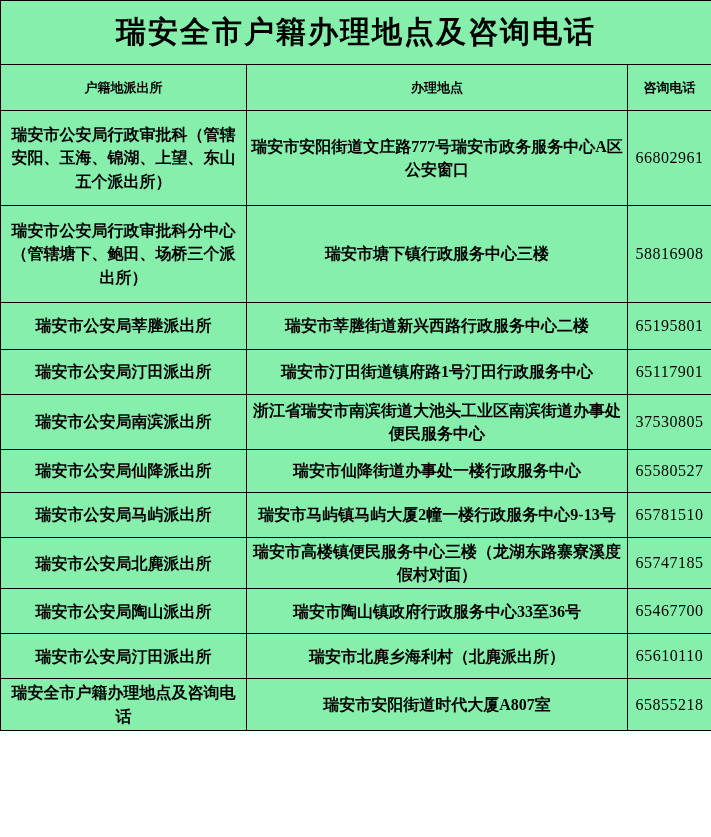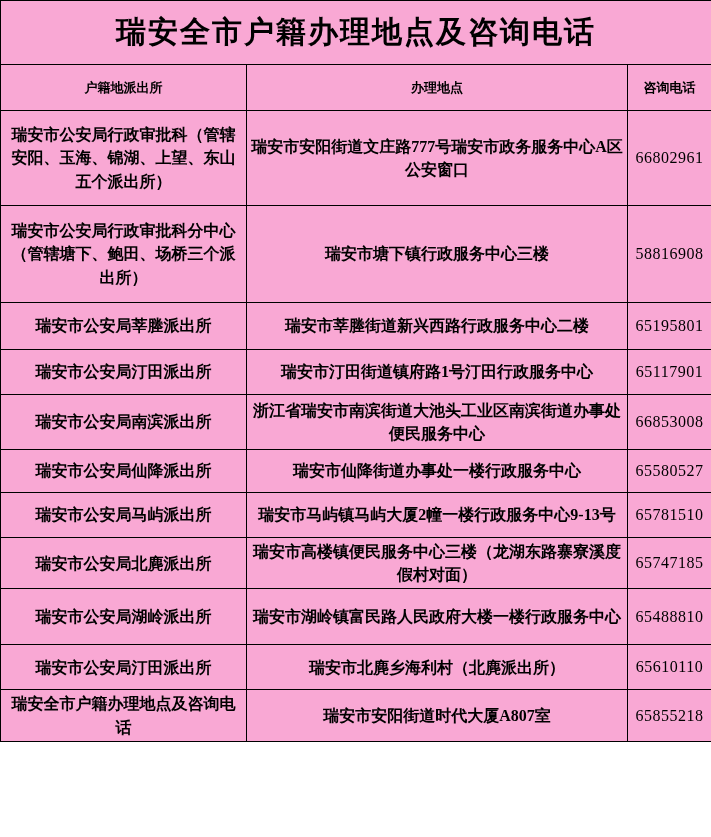--- a/index.html
+++ b/index.html
@@ -17,7 +17,7 @@
     border-collapse: collapse;
     table-layout: fixed;
     width: 711px;
-    background: #f9a8d4;
+    background: #86efac;
   }
   table.reg-table td, table.reg-table th {
     border: 1px solid #000000;

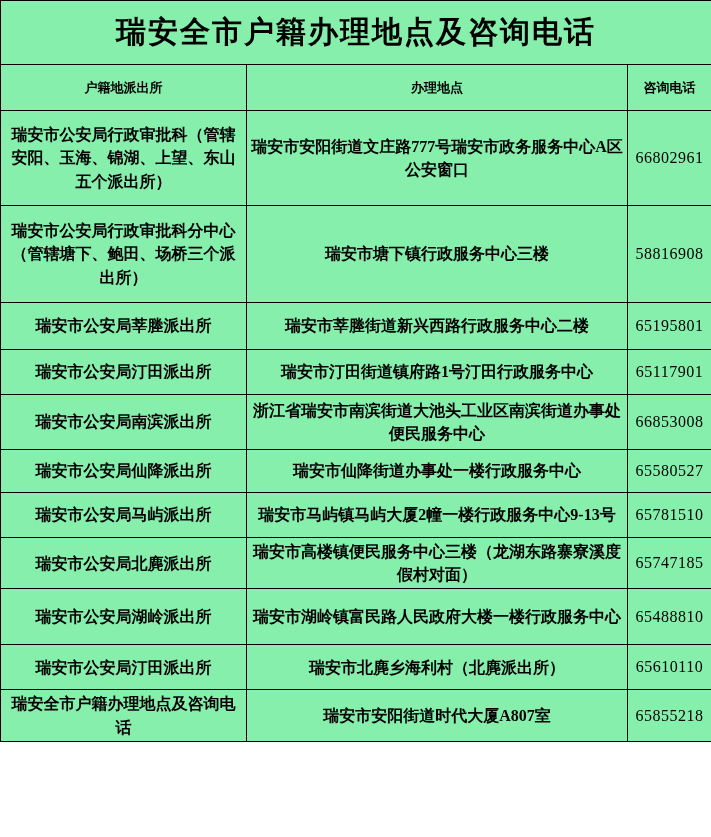--- a/index.html
+++ b/index.html
@@ -109,7 +109,7 @@
       <tr class="r5">
         <td class="cell-station">瑞安市公安局南滨派出所</td>
         <td class="cell-location">浙江省瑞安市南滨街道大池头工业区南滨街道办事处便民服务中心</td>
-        <td class="cell-phone">66853008</td>
+        <td class="cell-phone">37530805</td>
       </tr>
       <tr class="r6">
         <td class="cell-station">瑞安市公安局仙降派出所</td>

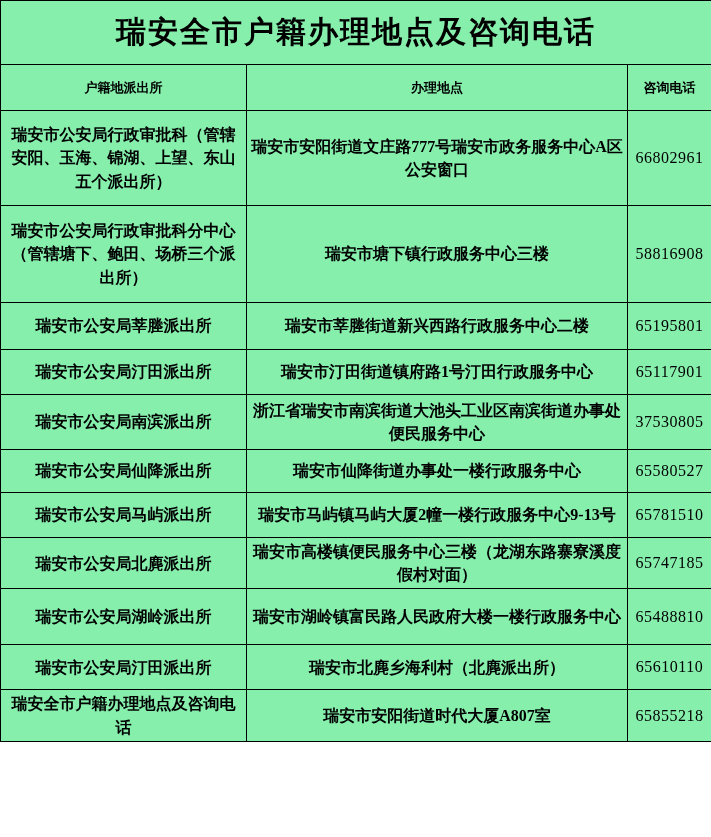--- a/index.html
+++ b/index.html
@@ -126,6 +126,11 @@
         <td class="cell-location">瑞安市高楼镇便民服务中心三楼（龙湖东路寨寮溪度假村对面）</td>
         <td class="cell-phone">65747185</td>
       </tr>
+      <tr class="r9">
+        <td class="cell-station">瑞安市公安局陶山派出所</td>
+        <td class="cell-location">瑞安市陶山镇政府行政服务中心33至36号</td>
+        <td class="cell-phone">65467700</td>
+      </tr>
       <tr class="r10">
         <td class="cell-station">瑞安市公安局湖岭派出所</td>
         <td class="cell-location">瑞安市湖岭镇富民路人民政府大楼一楼行政服务中心</td>

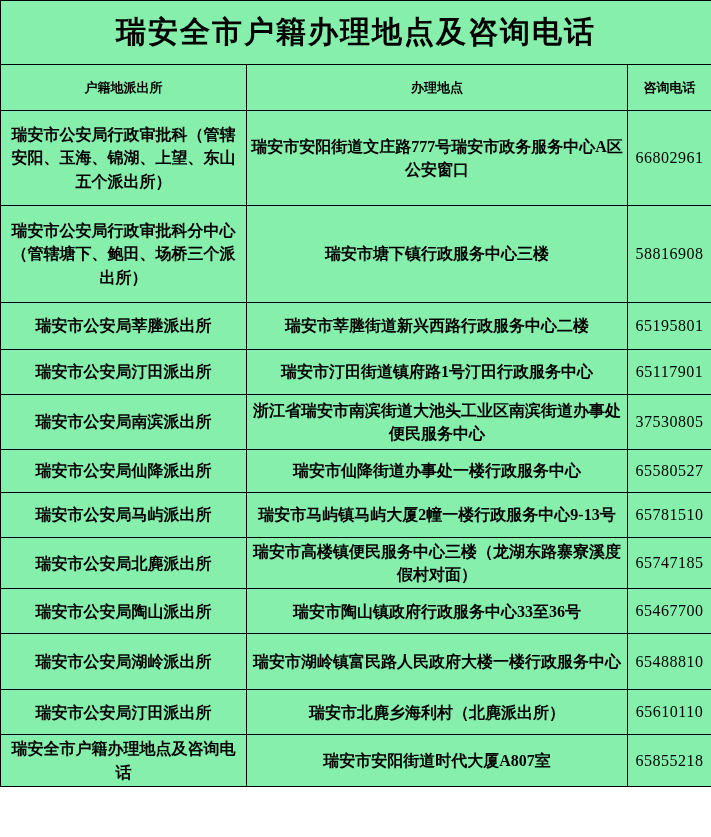--- a/index.html
+++ b/index.html
@@ -131,11 +131,6 @@
         <td class="cell-location">瑞安市陶山镇政府行政服务中心33至36号</td>
         <td class="cell-phone">65467700</td>
       </tr>
-      <tr class="r10">
-        <td class="cell-station">瑞安市公安局湖岭派出所</td>
-        <td class="cell-location">瑞安市湖岭镇富民路人民政府大楼一楼行政服务中心</td>
-        <td class="cell-phone">65488810</td>
-      </tr>
       <tr class="r11">
         <td class="cell-station">瑞安市公安局汀田派出所</td>
         <td class="cell-location">瑞安市北麂乡海利村（北麂派出所）</td>

